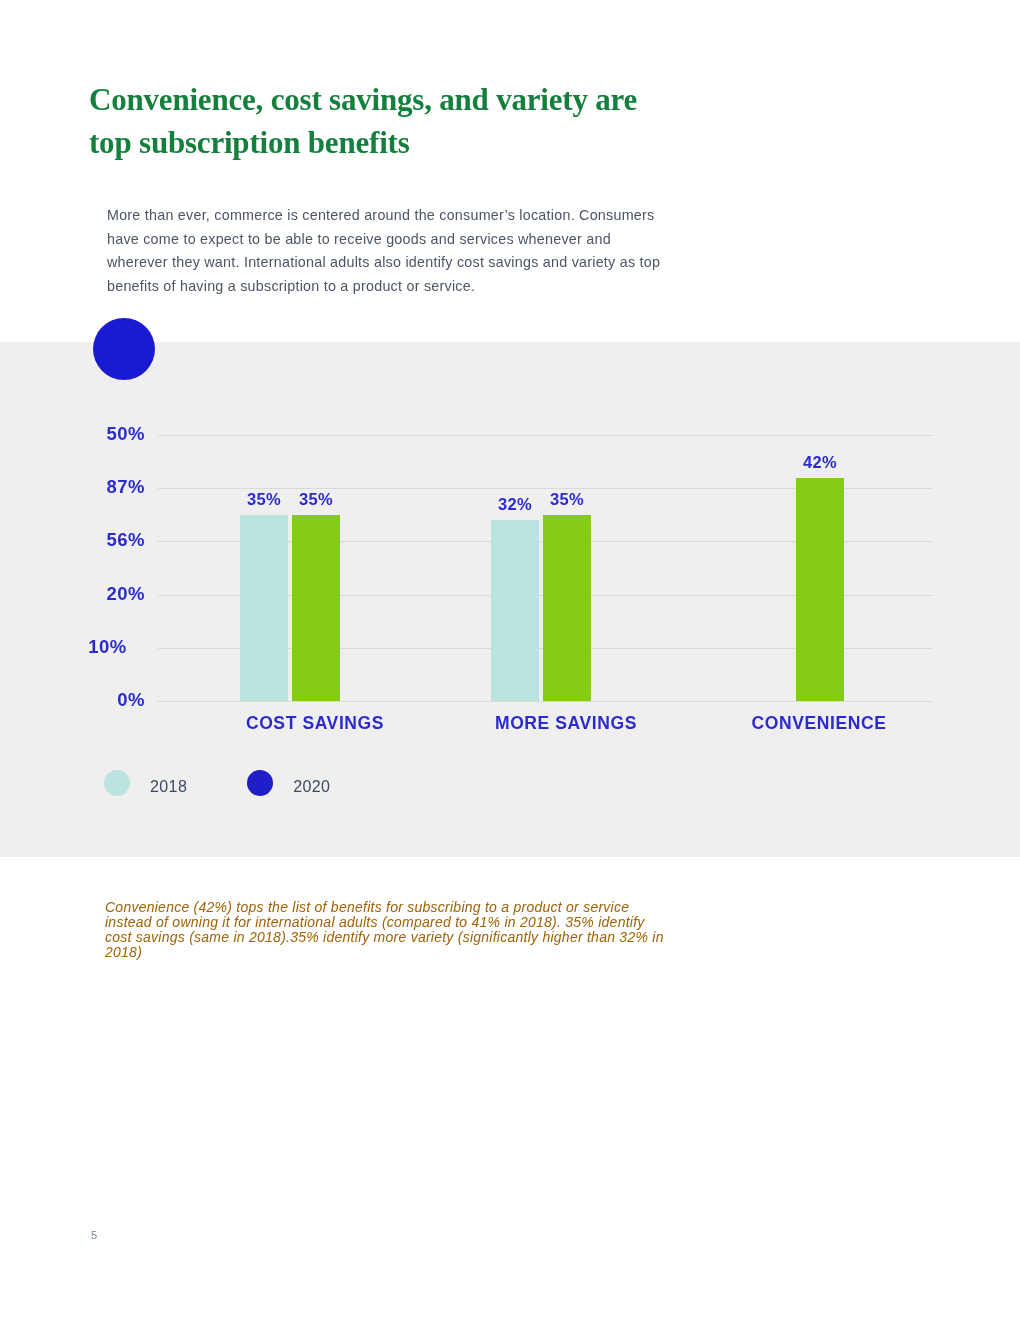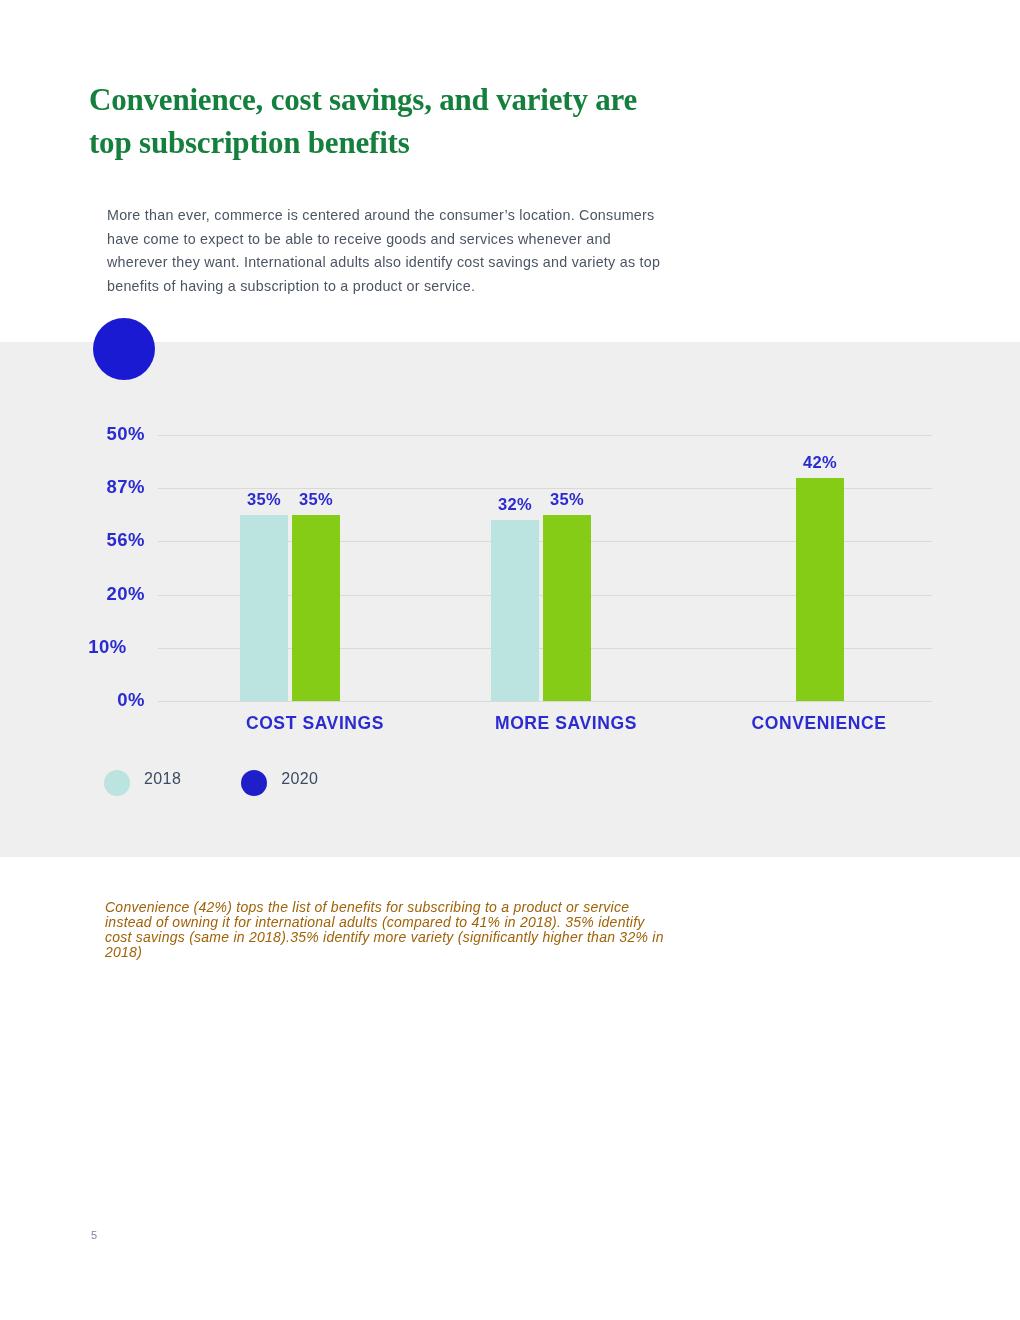--- a/index.html
+++ b/index.html
@@ -162,8 +162,8 @@
   }
   .legend-item {
     display: flex;
-    align-items: flex-start;
-    gap: 14px;
+    align-items: flex-end;
+    gap: 20px;
   }
   .swatch {
     width: 26px;

